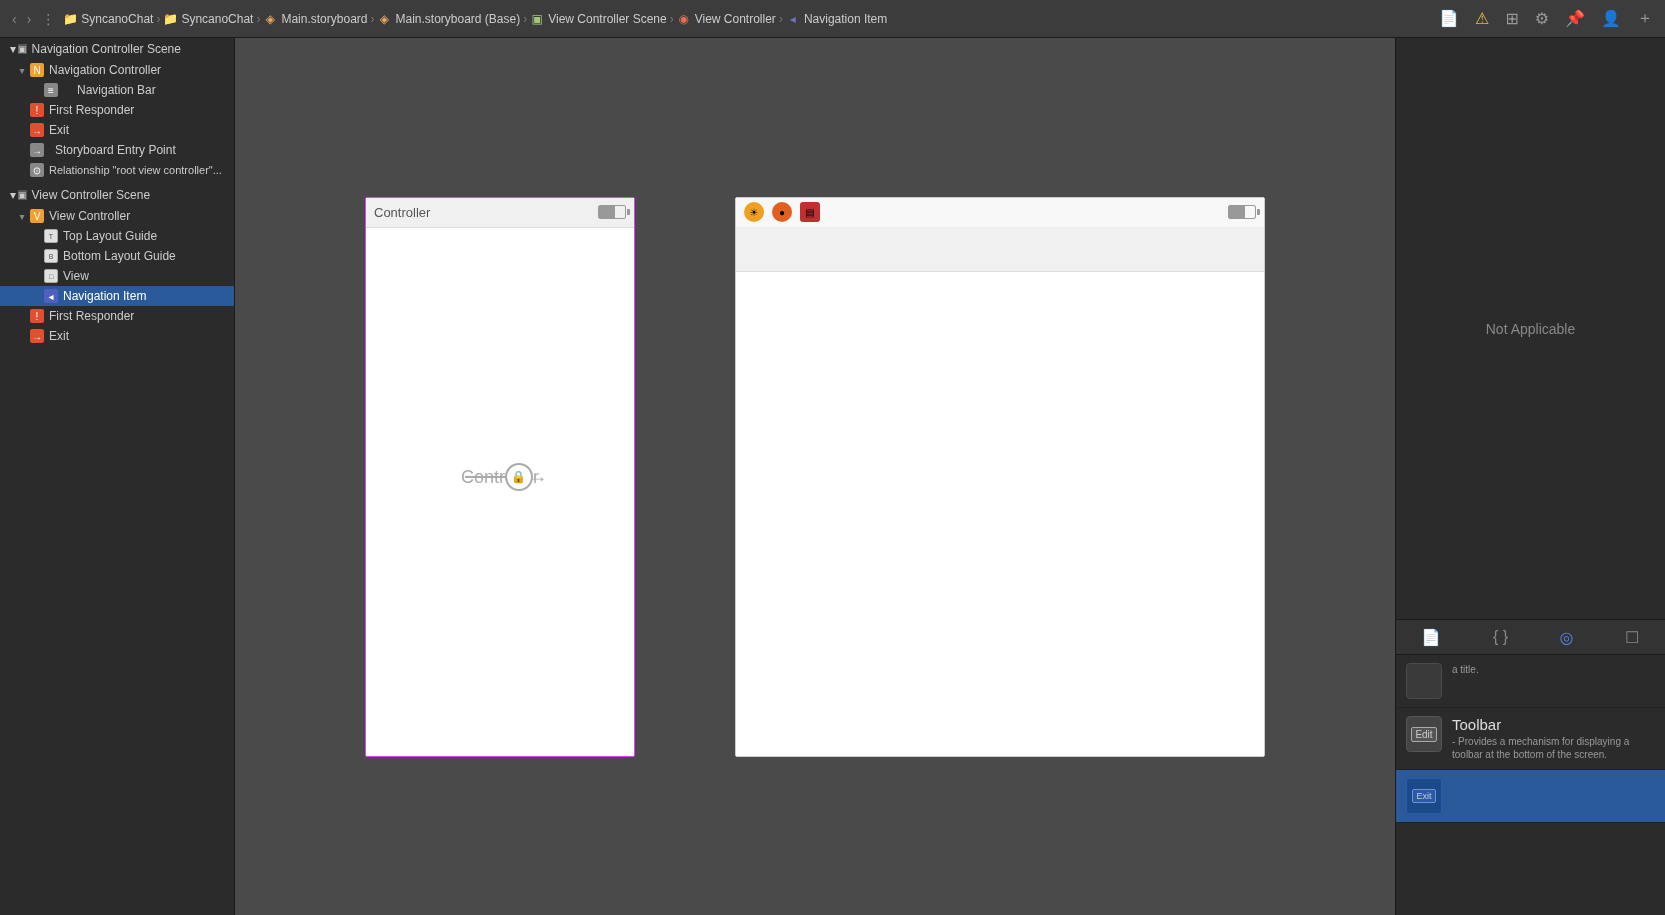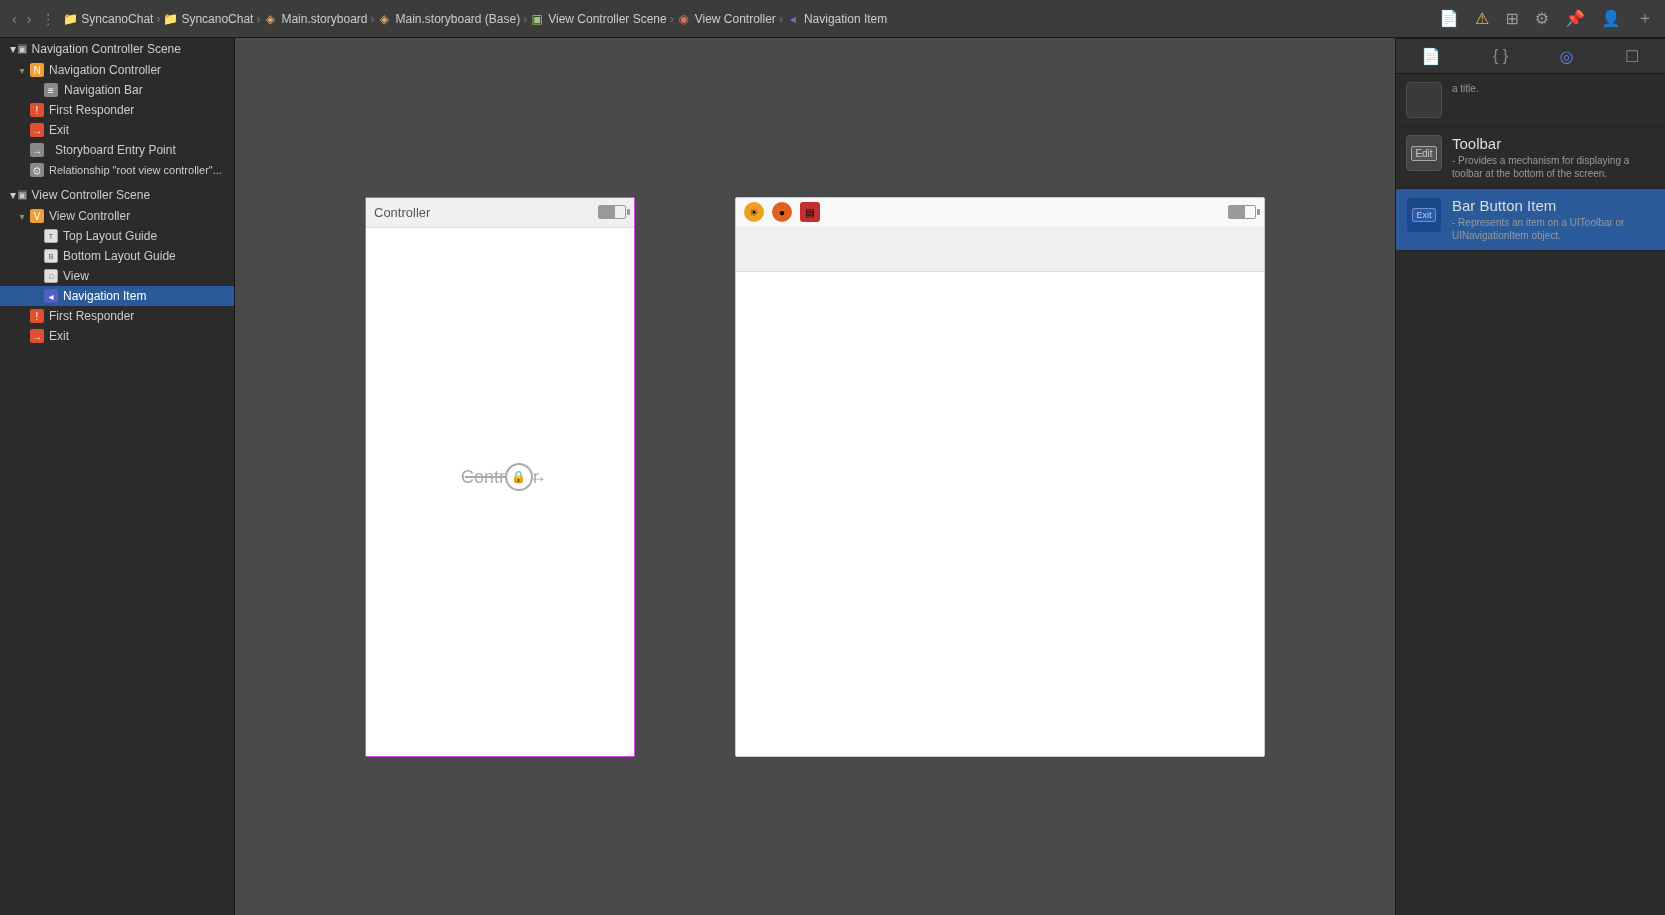--- a/index.html
+++ b/index.html
@@ -455,7 +455,7 @@
     <div class="nav-item" style="padding-left:30px;">
       <span class="disclosure"></span>
       <span class="item-icon icon-nav-bar">≡</span>
-      <span style="margin-left:4px">Navigation Bar</span>
+      <span style="margin-left:17px">Navigation Bar</span>
     </div>
 
     <div class="nav-item" style="padding-left:16px;">

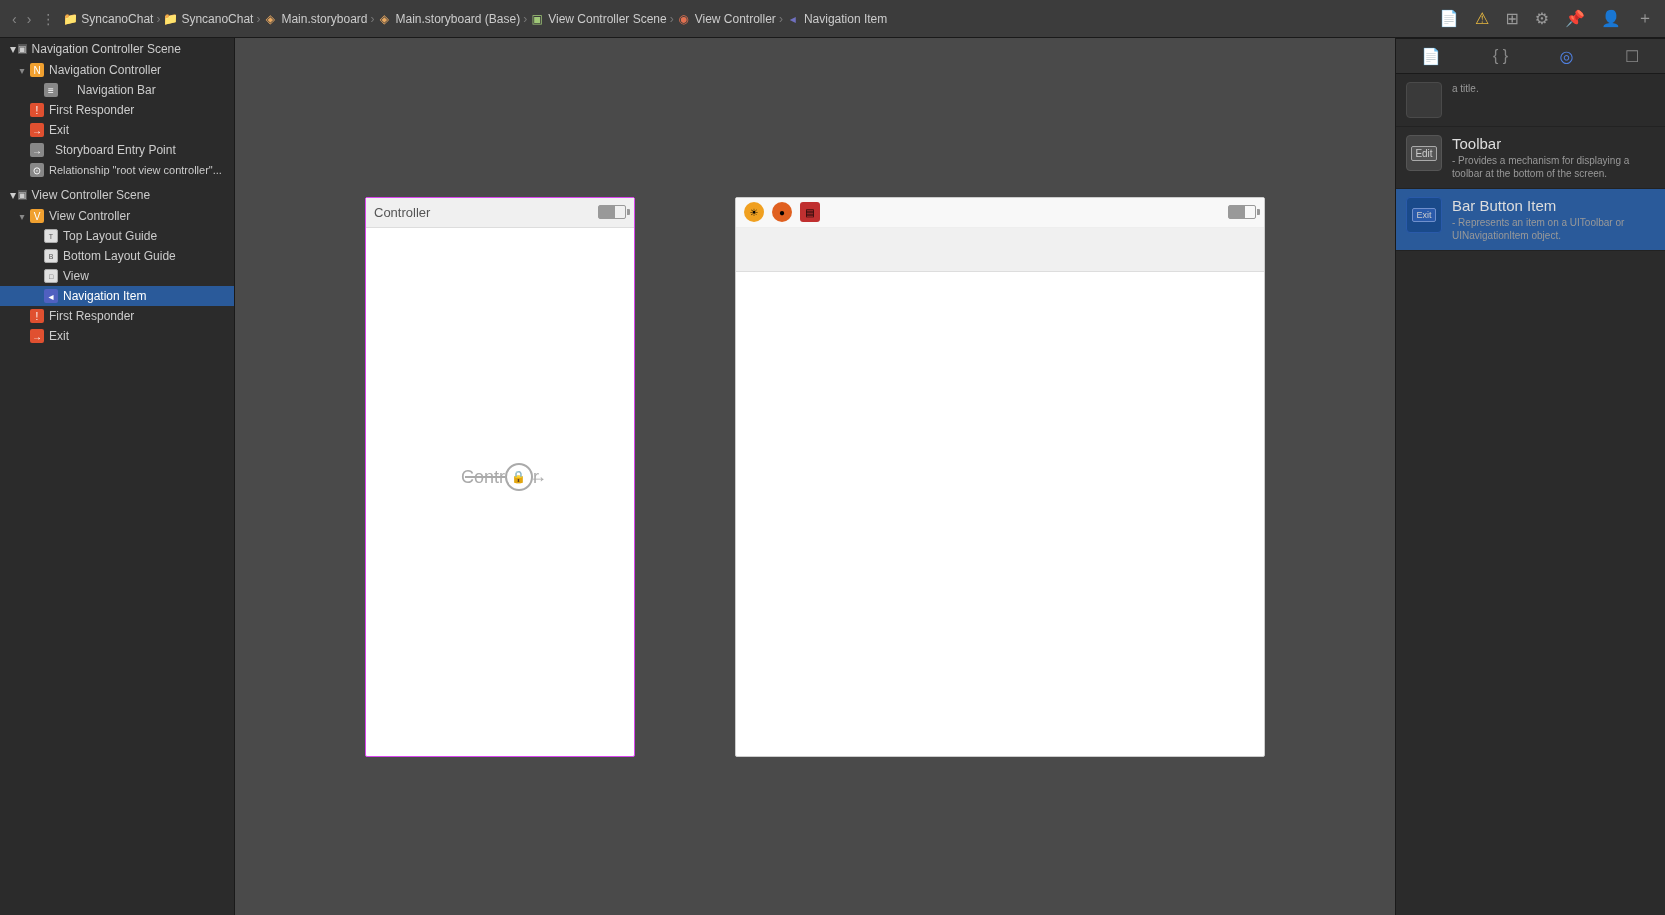--- a/index.html
+++ b/index.html
@@ -573,6 +573,9 @@
   </div>
 
   <div class="right-panel">
+    <div class="right-panel-top">
+      <span>Not Applicable</span>
+    </div>
 
     <div class="right-panel-toolbar">
       <span class="rp-tb-btn">📄</span>

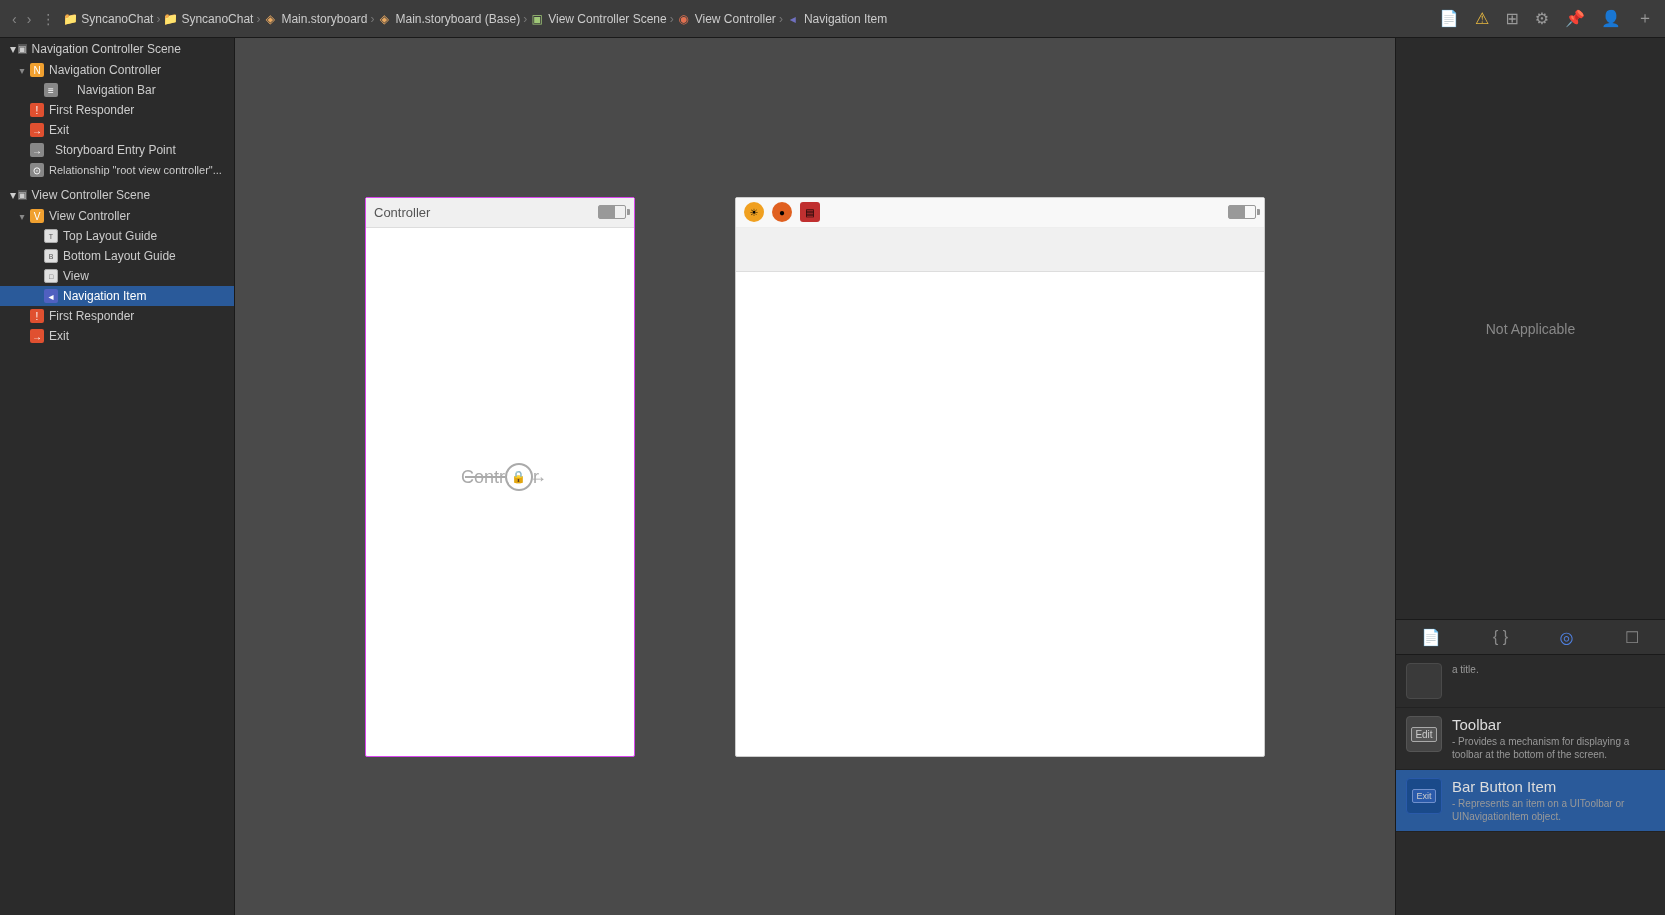--- a/index.html
+++ b/index.html
@@ -607,10 +607,6 @@
         <div class="library-item-icon" style="background:#1a4a8a;border-color:#2a5aaa;">
           <span style="font-size:9px;color:#ccc;border:1px solid #7090cc;padding:1px 3px;border-radius:2px;background:#2a5aaa">Exit</span>
         </div>
-        <div class="library-item-text">
-          <div class="library-item-title"><span>Bar Button Item</span></div>
-          <div class="library-item-desc">- Represents an item on a UIToolbar or UINavigationItem object.</div>
-        </div>
       </div>
 
 

